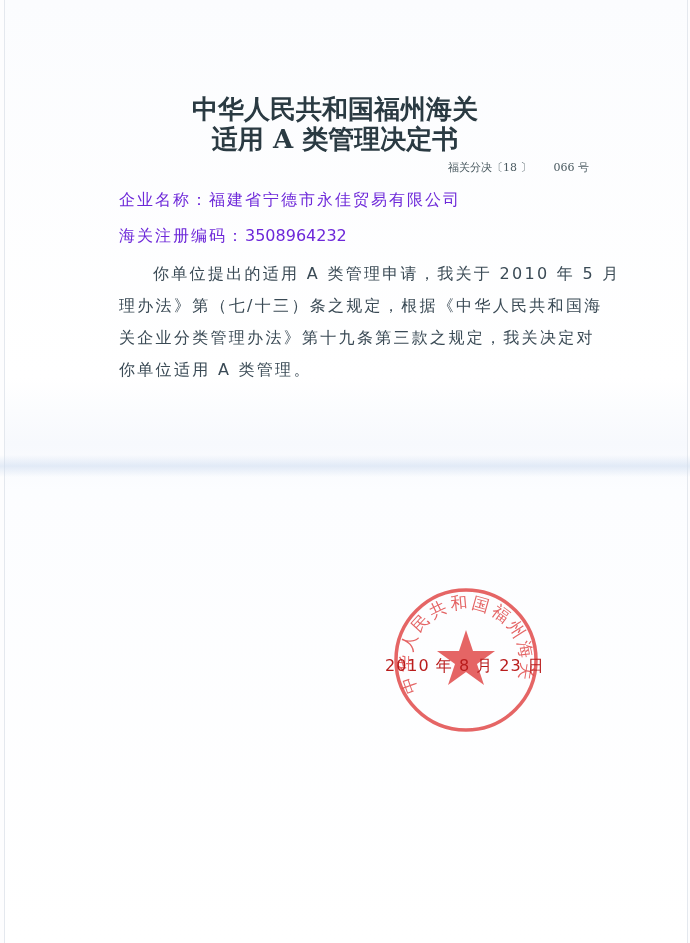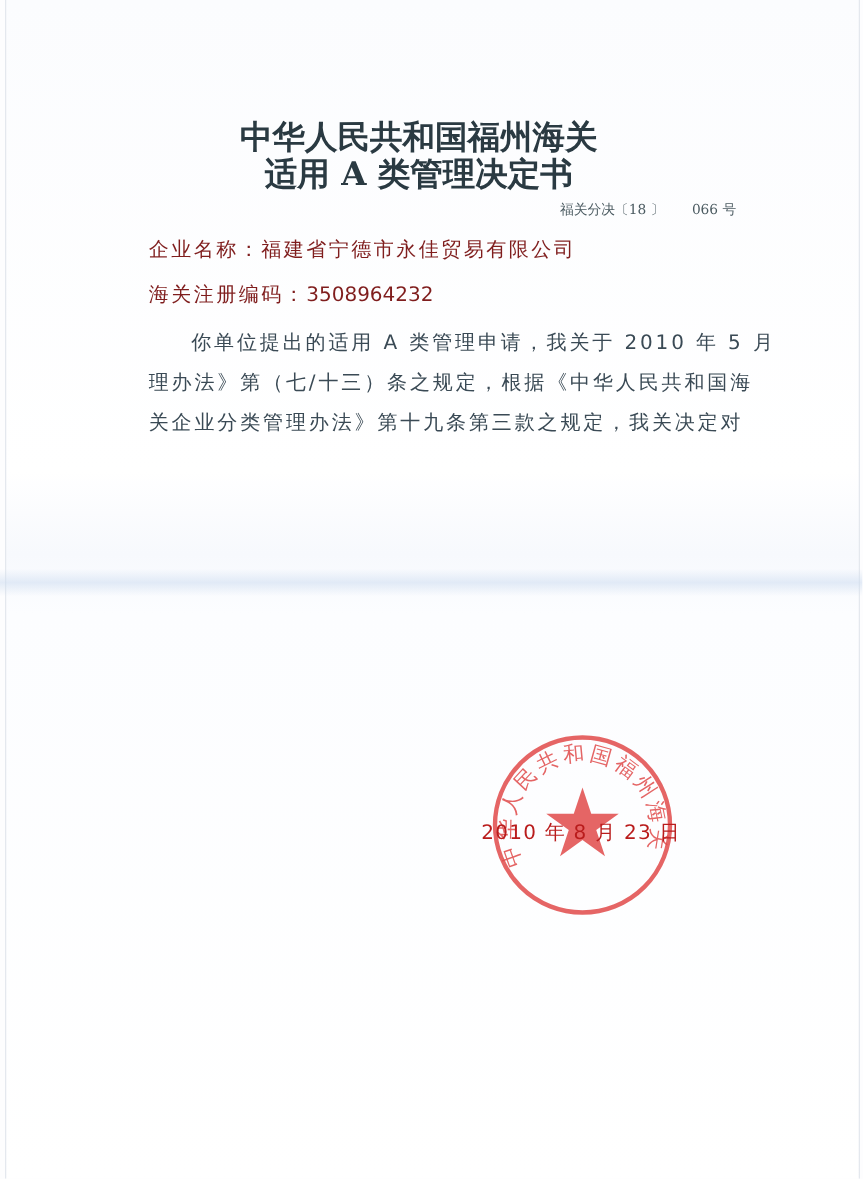--- a/index.html
+++ b/index.html
@@ -31,7 +31,7 @@
   }
   .docno .num { margin-left: 22px; }
   .field {
-    position: absolute; left: 119px; font-size: 16px; color: #7f1d1d;
+    position: absolute; left: 119px; font-size: 16px; color: #6d28d9;
     font-family: "DejaVu Sans", sans-serif; letter-spacing: 2px; white-space: nowrap;
   }
   .field.f1 { top: 190px; }

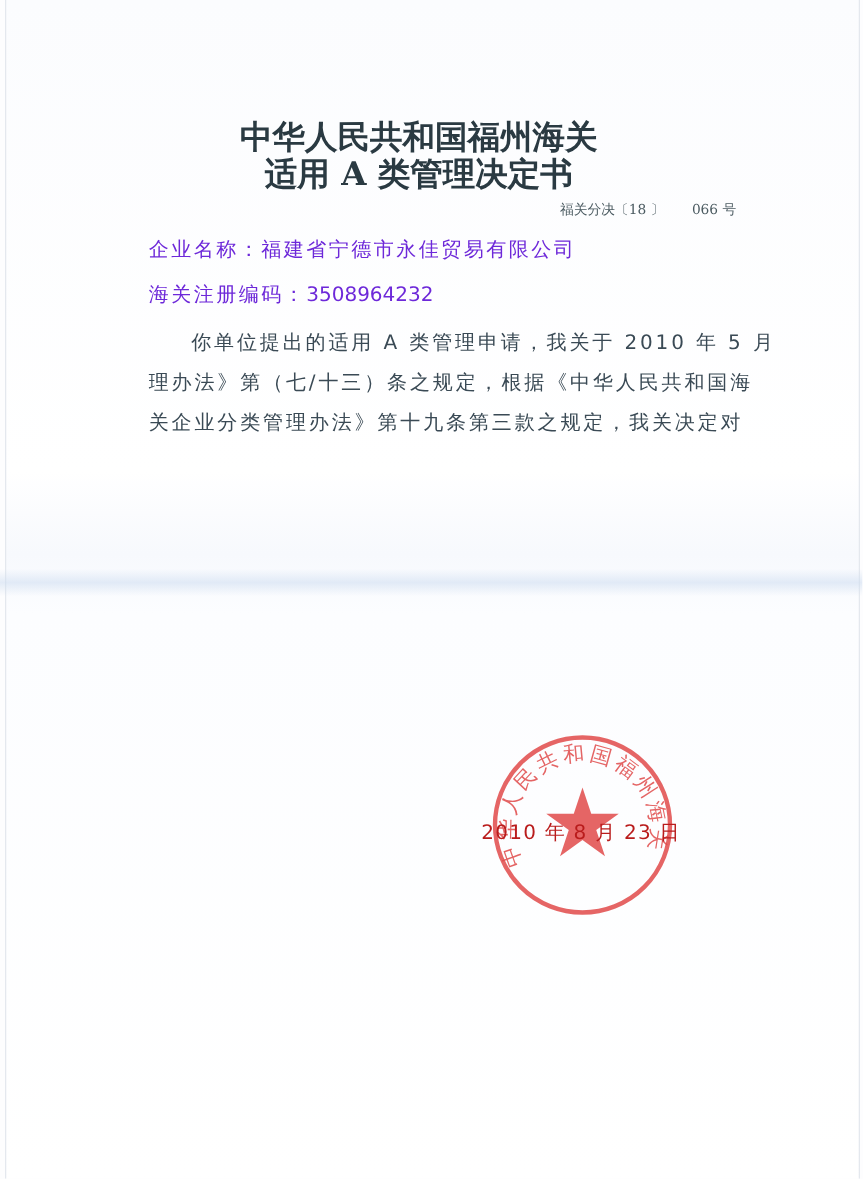--- a/index.html
+++ b/index.html
@@ -75,6 +75,7 @@
   <span class="line indent">你单位提出的适用 A 类管理申请，我关于 2010 年 5 月</span>
   <span class="line">理办法》第（七/十三）条之规定，根据《中华人民共和国海</span>
   <span class="line">关企业分类管理办法》第十九条第三款之规定，我关决定对</span>
+  <span class="line">你单位适用 A 类管理。</span>
 </div>
 
 <svg class="seal" viewBox="0 0 150 150">

